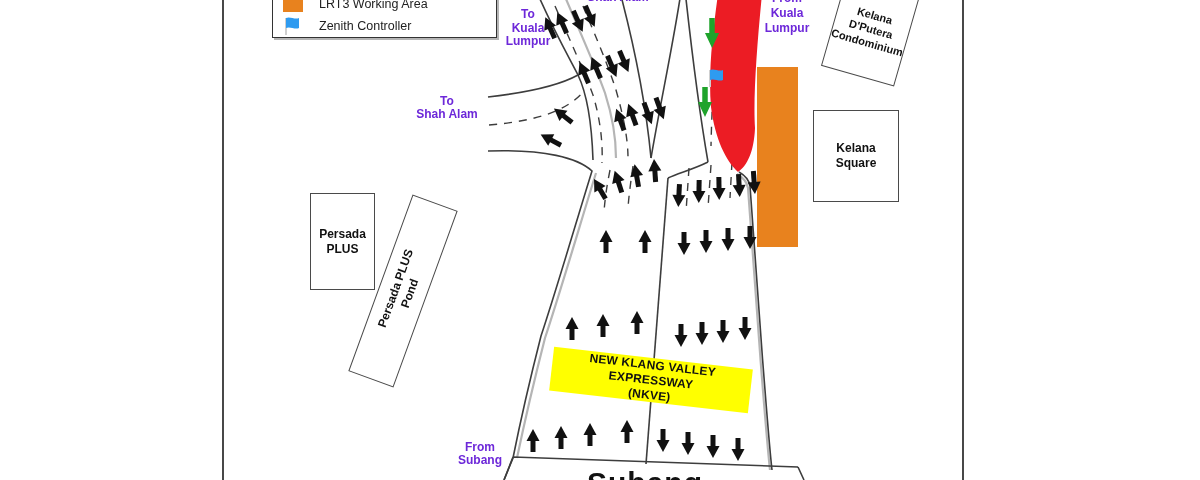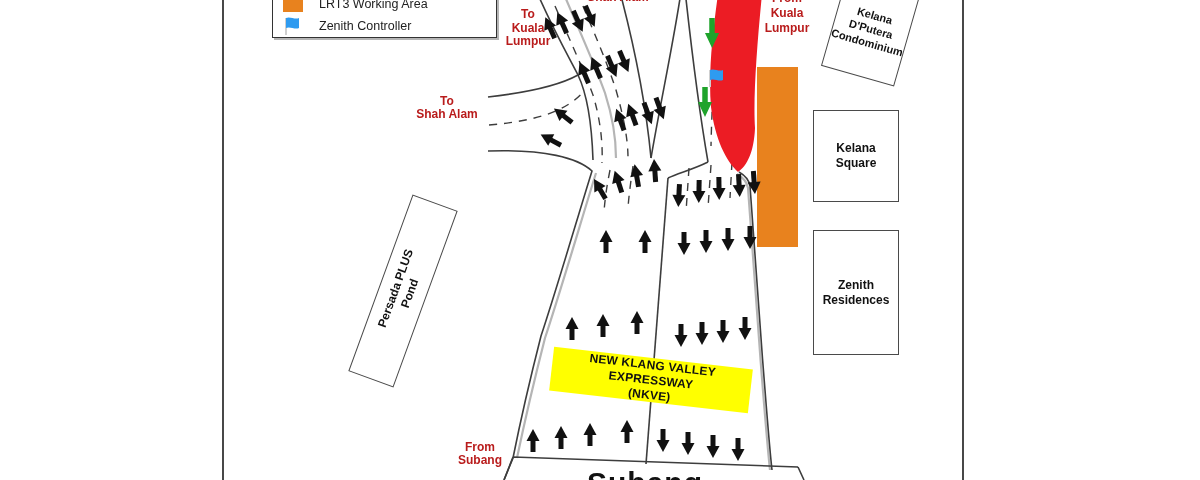--- a/index.html
+++ b/index.html
@@ -9,7 +9,7 @@
   }
   #roadmap{position:absolute;left:0;top:0;}
   .maplabel{
-    position:absolute;font-weight:bold;color:#b91c1c;font-size:12px;
+    position:absolute;font-weight:bold;color:#6d28d9;font-size:12px;
     line-height:13.5px;text-align:center;white-space:pre-line;
   }
   .building{

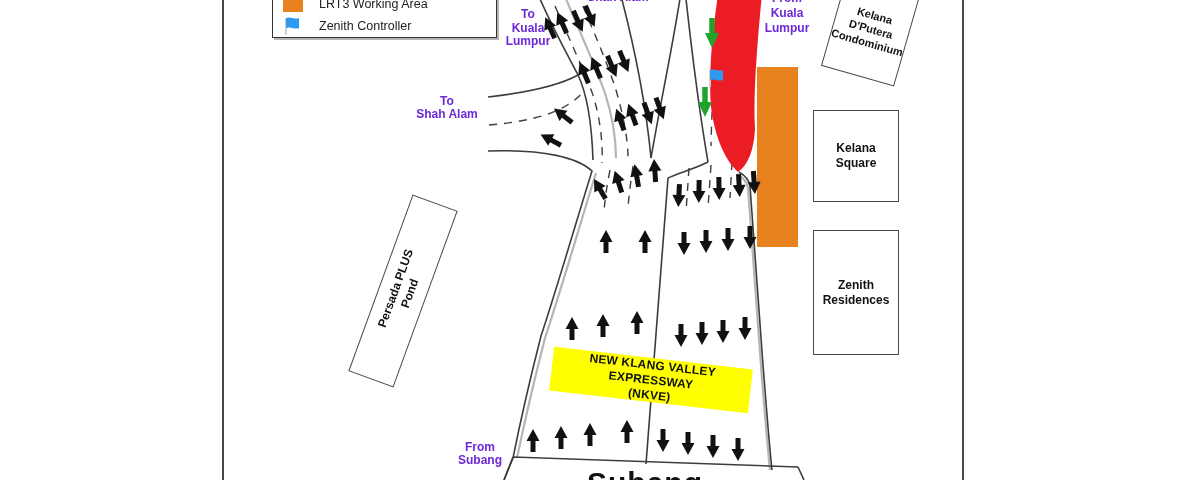--- a/index.html
+++ b/index.html
@@ -199,6 +199,10 @@
     <div class="blabel">Zenith
 Residences</div>
   </div>
+  <div class="building" id="bld-persada">
+    <div class="blabel">Persada
+PLUS</div>
+  </div>
   <div class="building" id="bld-pond">
     <div class="blabel">Persada PLUS
 Pond</div>

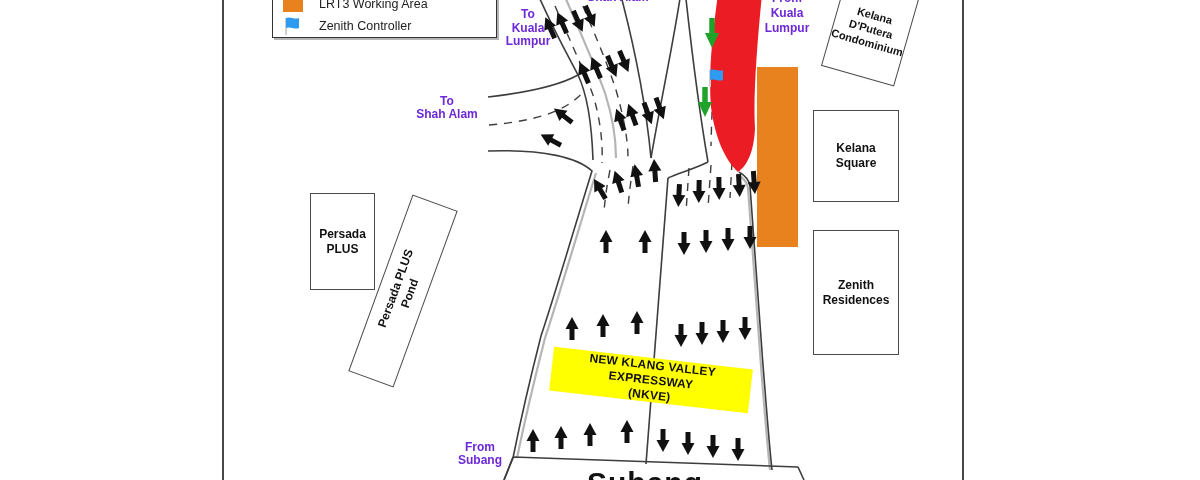--- a/index.html
+++ b/index.html
@@ -195,10 +195,6 @@
     <div class="blabel">Kelana
 Square</div>
   </div>
-  <div class="building" id="bld-zenith">
-    <div class="blabel">Zenith
-Residences</div>
-  </div>
   <div class="building" id="bld-persada">
     <div class="blabel">Persada
 PLUS</div>

